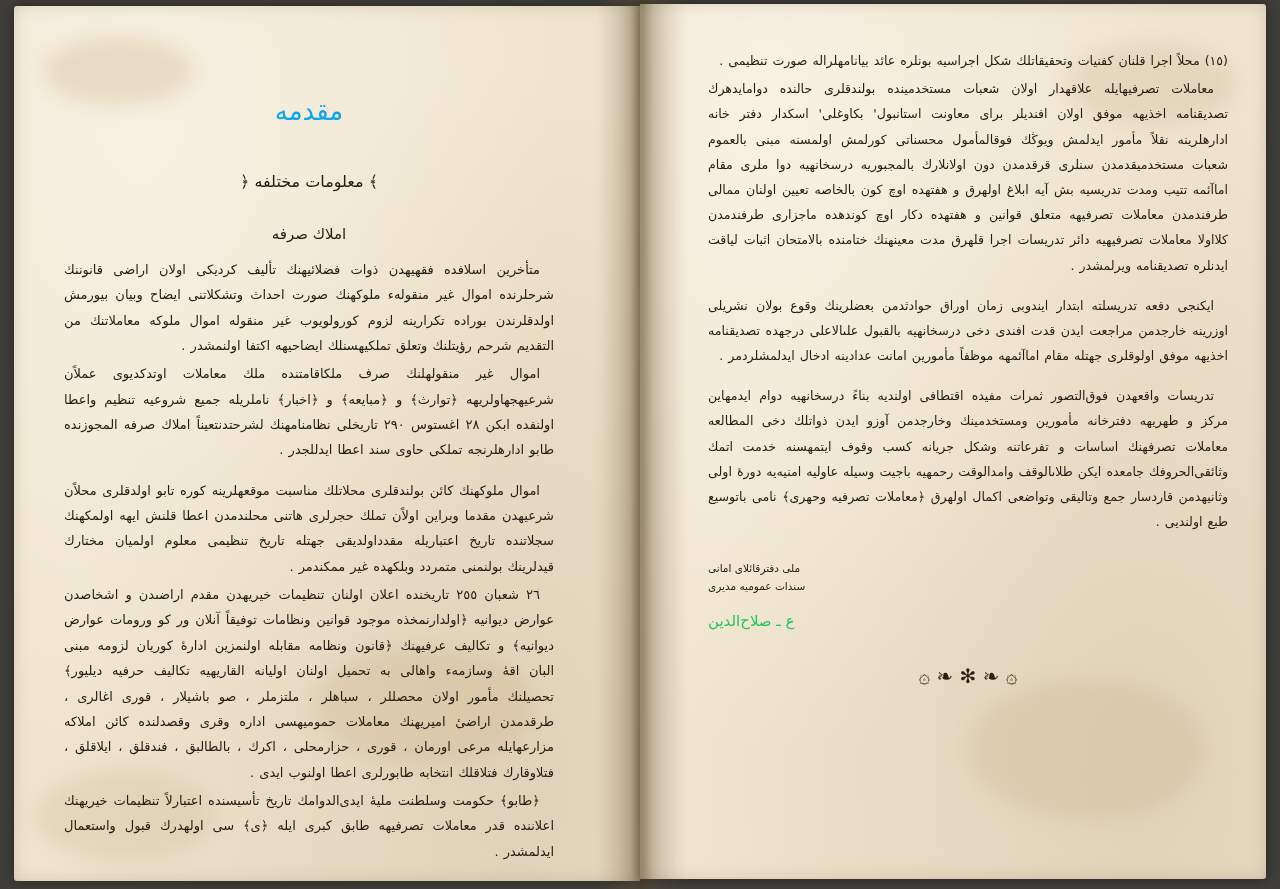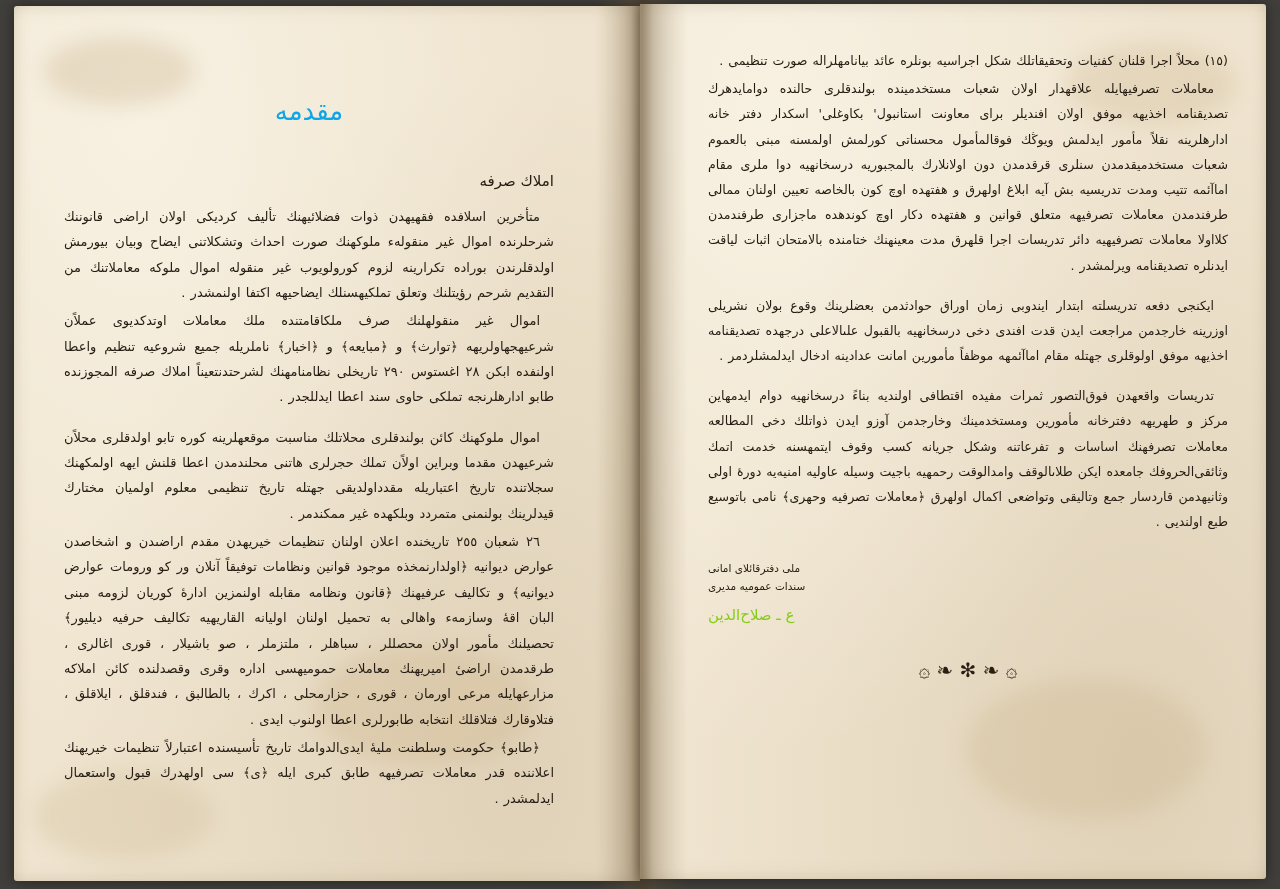--- a/index.html
+++ b/index.html
@@ -182,6 +182,7 @@
   <div class="col col-left">
     <div class="ttl">مقدمه</div>
 
+    <div class="sec-head">﴾ معلومات مختلفه ﴿</div>
     <div class="sec-head-2">املاك صرفه</div>
 
     <p class="body">متأخرين اسلافده فقهيهدن ذوات فضلائيهنك تأليف كرديكى اولان اراضى قانوننك شرحلرنده اموال غير منقولهء ملوكهنك صورت احداث وتشكلاتنى ايضاح وبيان بيورمش اولدقلرندن بوراده تكرارينه لزوم كورولويوب غير منقوله اموال ملوكه معاملاتنك من التقديم شرحم رؤيتلنك وتعلق تملكيهسنلك ايضاحيهه اكتفا اولنمشدر .</p>

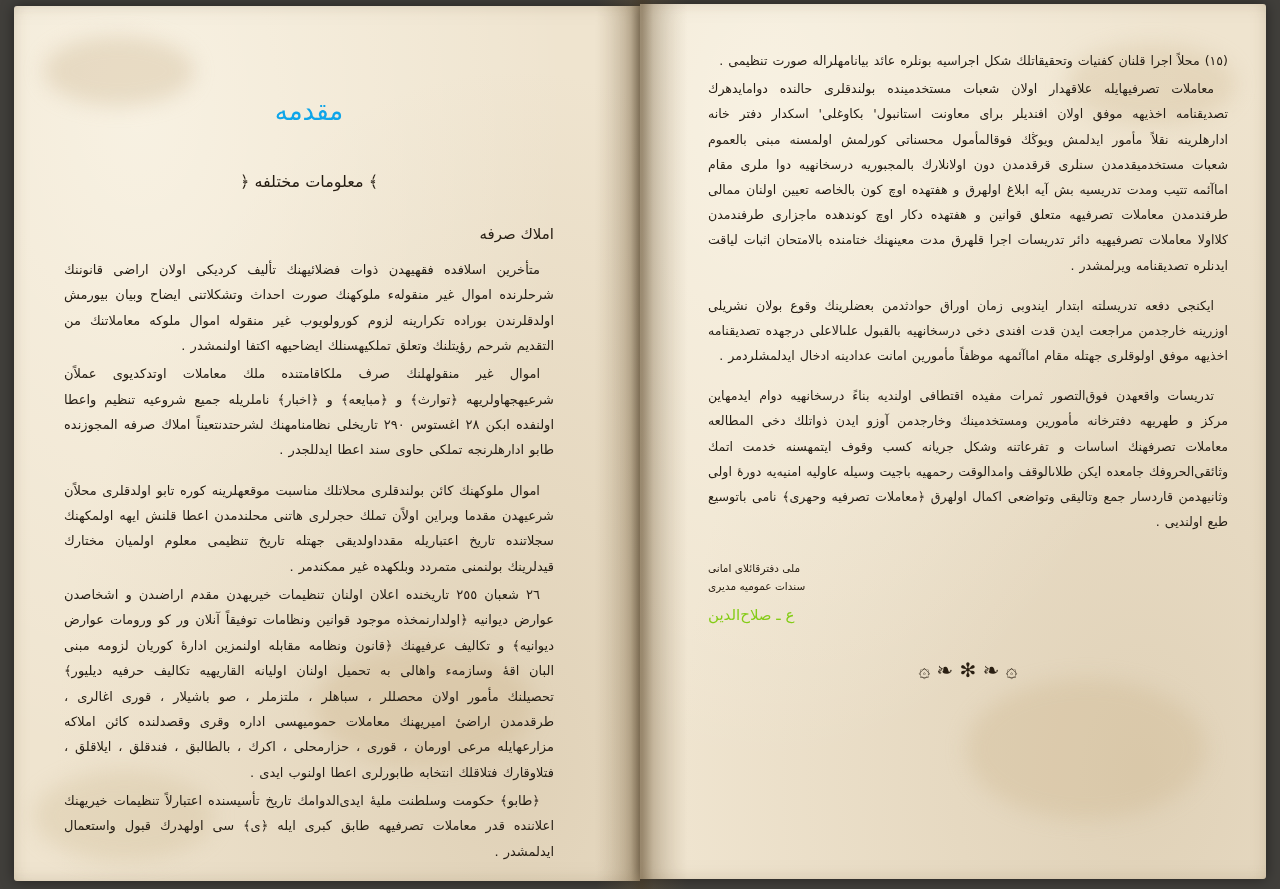--- a/index.html
+++ b/index.html
@@ -106,7 +106,7 @@
     color: #241b10;
   }
   .sec-head-2 {
-    text-align: right;
+    text-align: center;
     font-size: 15px;
     margin: 34px 0 14px 0;
     color: #241b10;

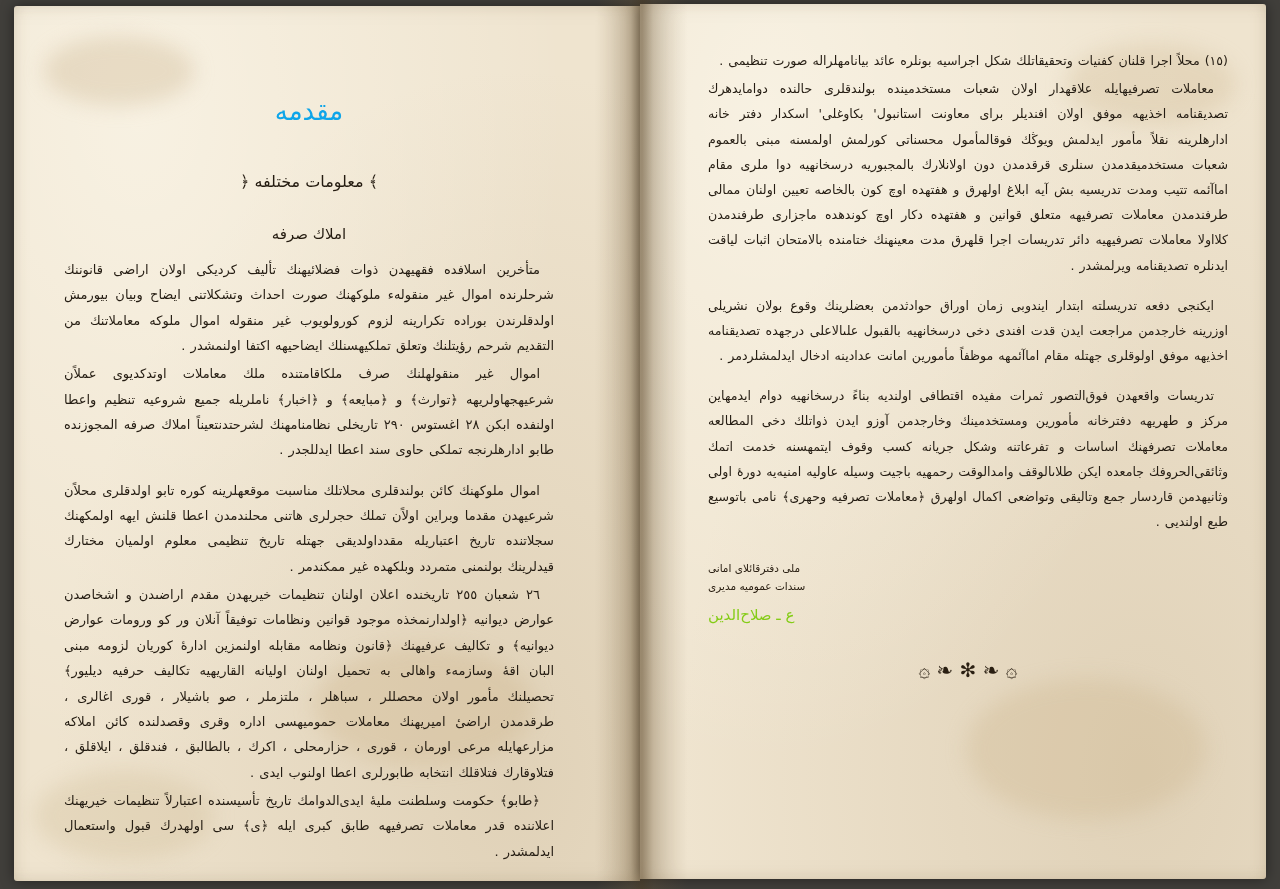--- a/index.html
+++ b/index.html
@@ -134,8 +134,8 @@
   }
   .sig .nm {
     font-size: 15px;
-    margin-top: 10px;
-    color: #84cc16;
+    margin-top: 16px;
+    color: #22c55e;
   }
   .orn {
     margin: 34px auto 0 auto;

